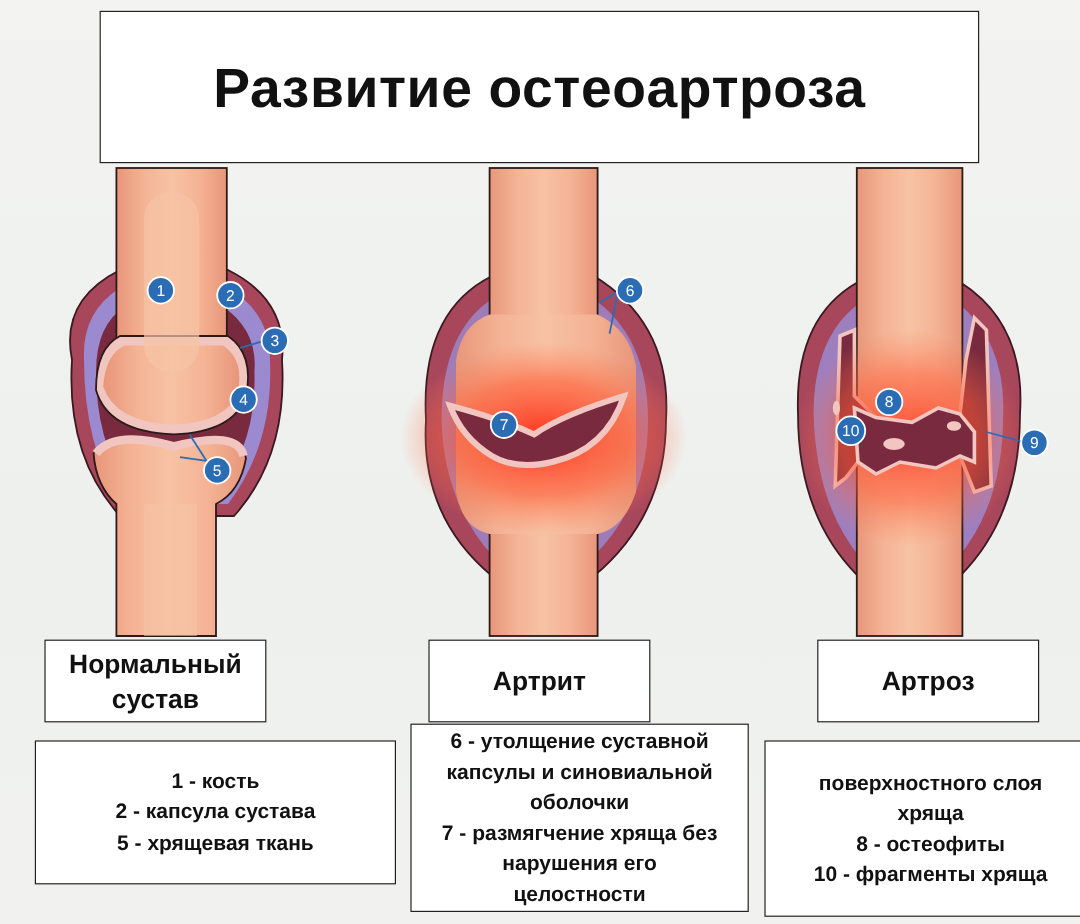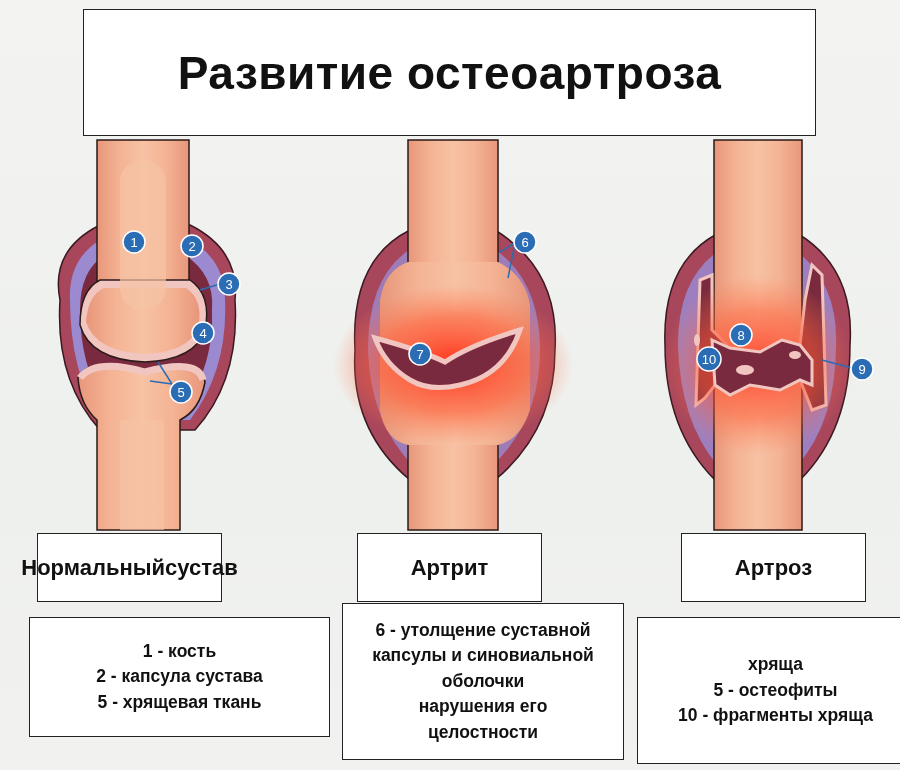--- a/index.html
+++ b/index.html
@@ -120,7 +120,7 @@
   </g>
 </svg>
 
-<div class="box label" style="left:37px;top:533px;width:185px;height:69px;flex-direction:row;">
+<div class="box label" style="left:37px;top:533px;width:185px;height:69px;flex-direction:column;">
   <div>Нормальный</div>
   <div>сустав</div>
 </div>

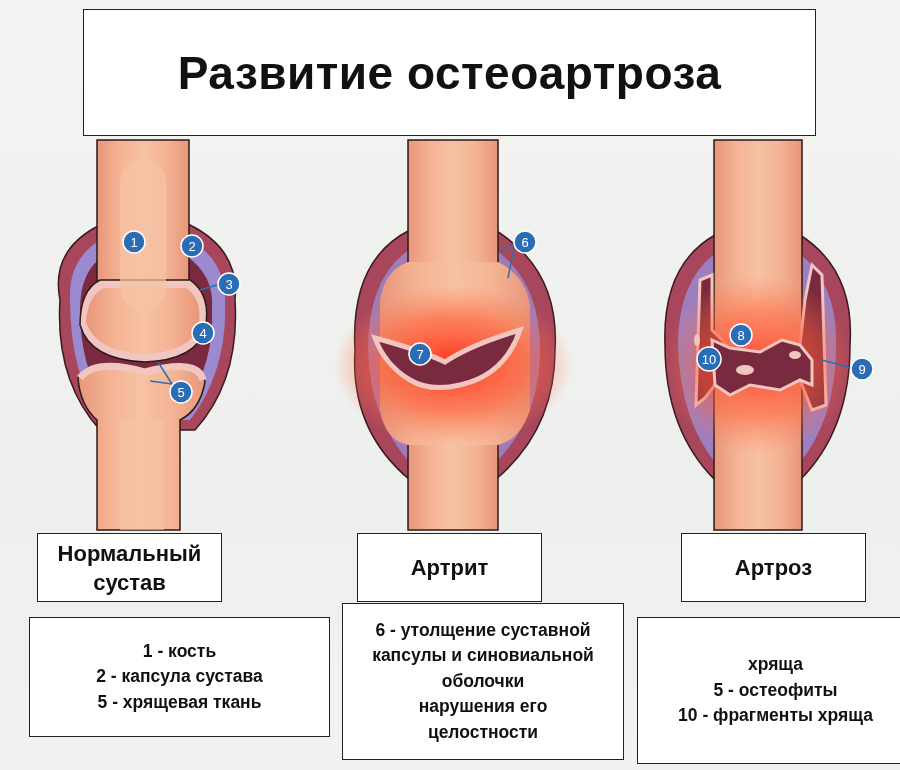--- a/index.html
+++ b/index.html
@@ -144,6 +144,7 @@
   <div>целостности</div>
 </div>
 <div class="box legend" style="left:612px;top:617px;width:277px;height:147px;">
+  <div>поверхностного слоя</div>
   <div>хряща</div>
   <div>5 - остеофиты</div>
   <div>10 - фрагменты хряща</div>

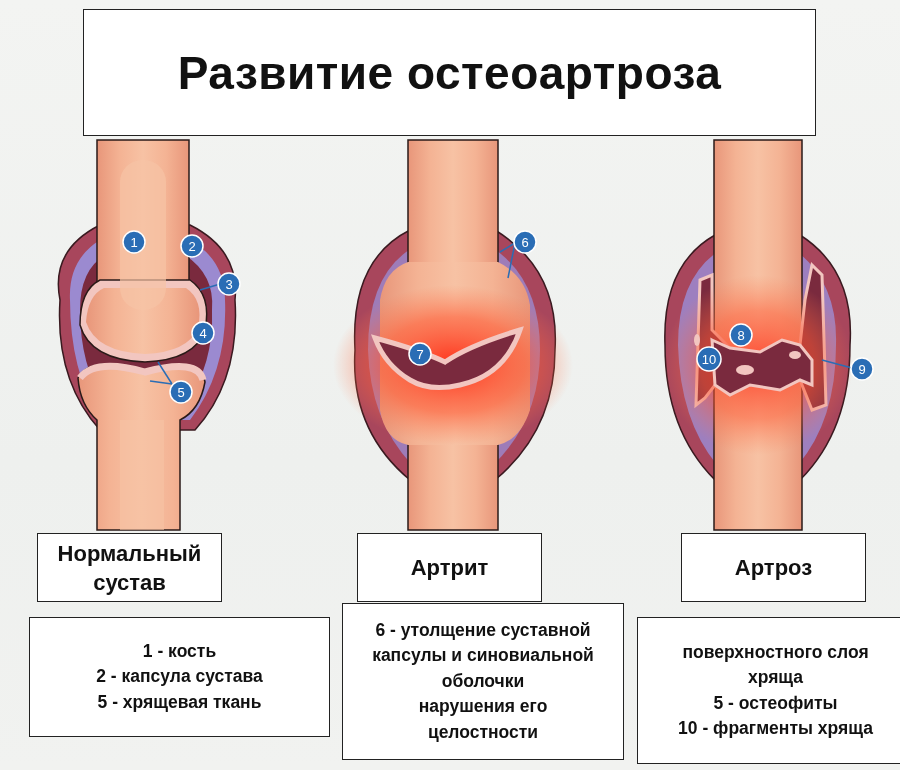--- a/index.html
+++ b/index.html
@@ -140,6 +140,7 @@
   <div>6 - утолщение суставной</div>
   <div>капсулы и синовиальной</div>
   <div>оболочки</div>
+  <div>7 - размягчение хряща без</div>
   <div>нарушения его</div>
   <div>целостности</div>
 </div>

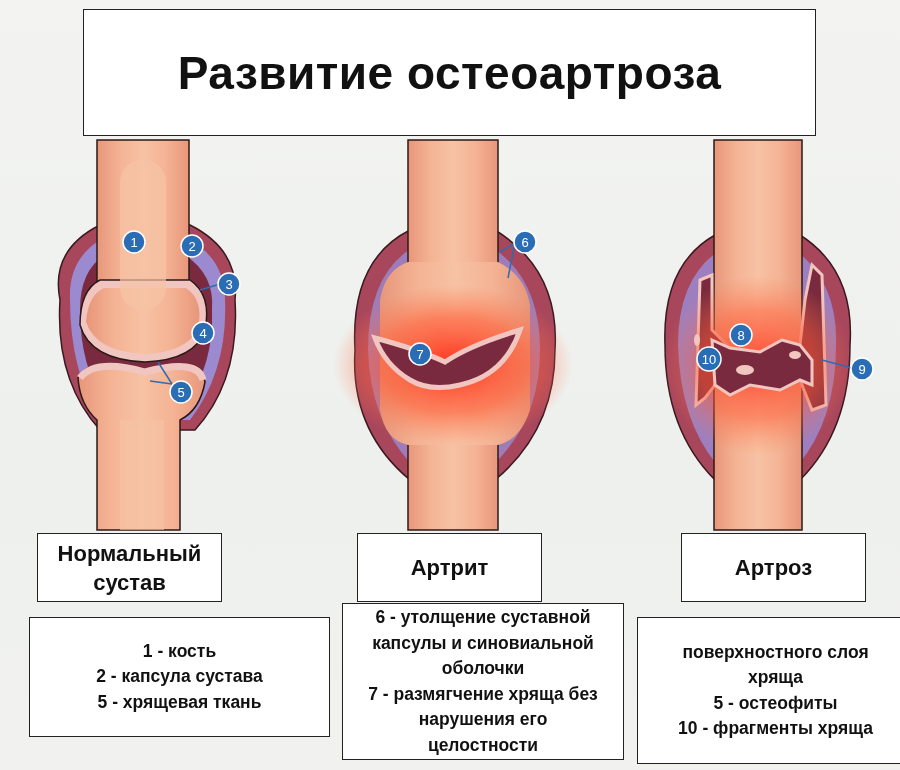--- a/index.html
+++ b/index.html
@@ -147,7 +147,7 @@
 <div class="box legend" style="left:612px;top:617px;width:277px;height:147px;">
   <div>поверхностного слоя</div>
   <div>хряща</div>
-  <div>5 - остеофиты</div>
+  <div>8 - остеофиты</div>
   <div>10 - фрагменты хряща</div>
 </div>
 

